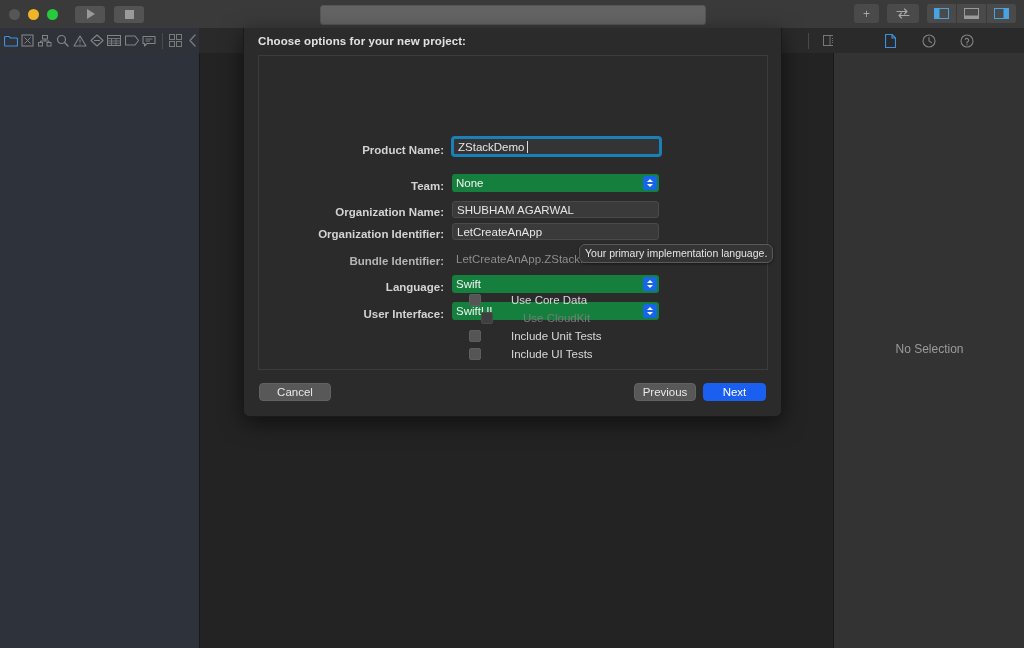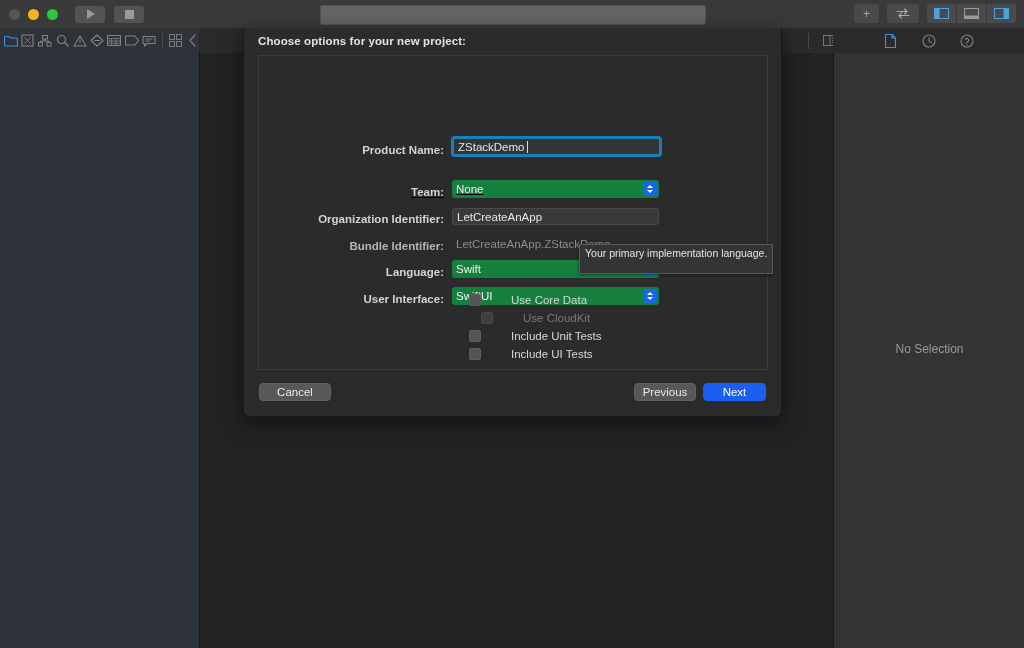--- a/index.html
+++ b/index.html
@@ -561,7 +561,7 @@
           </div>
         </div>
 
-        <div class="row" style="margin-top:20px;text-decoration:underline;">
+        <div class="row" style="margin-top:14px;">
           <div class="lab">Team:</div>
           <div class="ctl">
             <div class="popup">

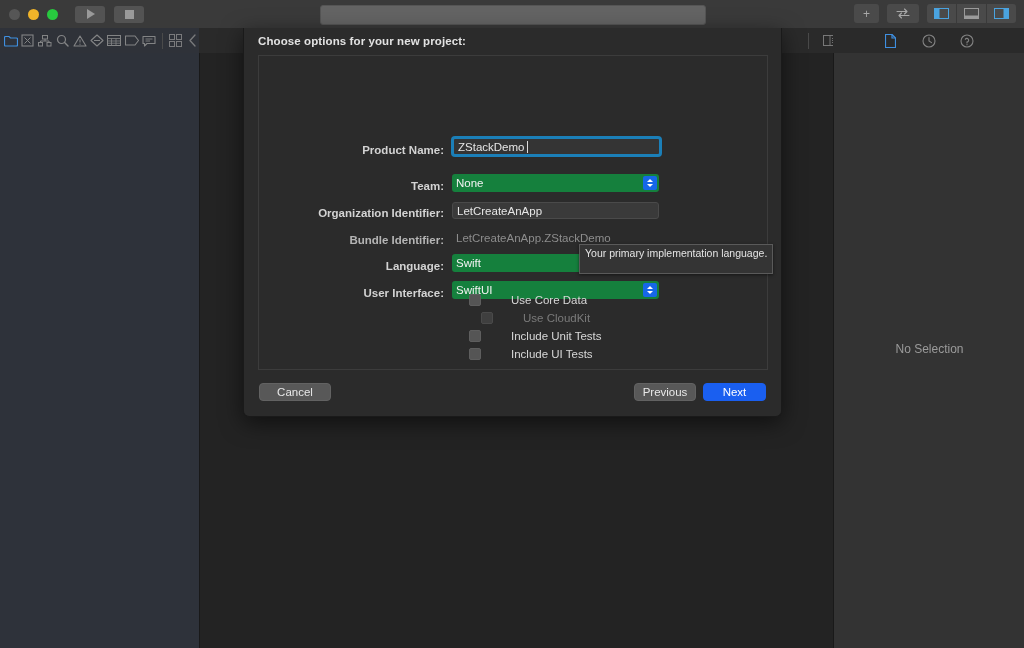--- a/index.html
+++ b/index.html
@@ -574,6 +574,14 @@
           </div>
         </div>
 
+        <div class="row" style="margin-top:4px;">
+          <div class="lab">Organization Name:</div>
+          <div class="ctl">
+            <div class="textfield">
+              <span>SHUBHAM AGARWAL</span>
+            </div>
+          </div>
+        </div>
 
         <div class="row" style="margin-top:5px;">
           <div class="lab">Organization Identifier:</div>

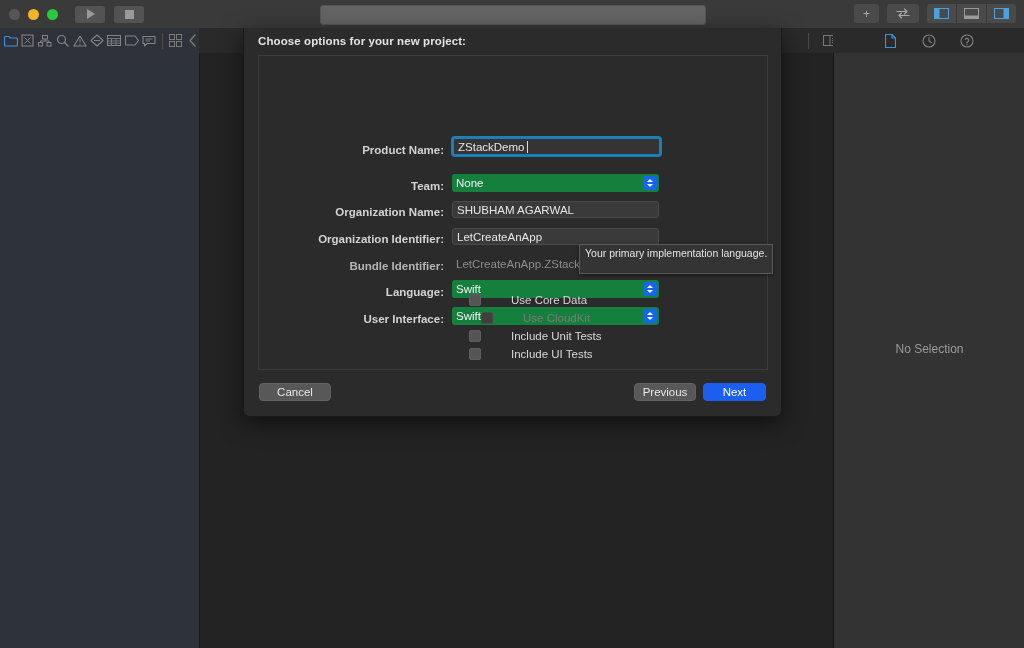--- a/index.html
+++ b/index.html
@@ -583,7 +583,7 @@
           </div>
         </div>
 
-        <div class="row" style="margin-top:5px;">
+        <div class="row" style="">
           <div class="lab">Organization Identifier:</div>
           <div class="ctl">
             <div class="textfield">

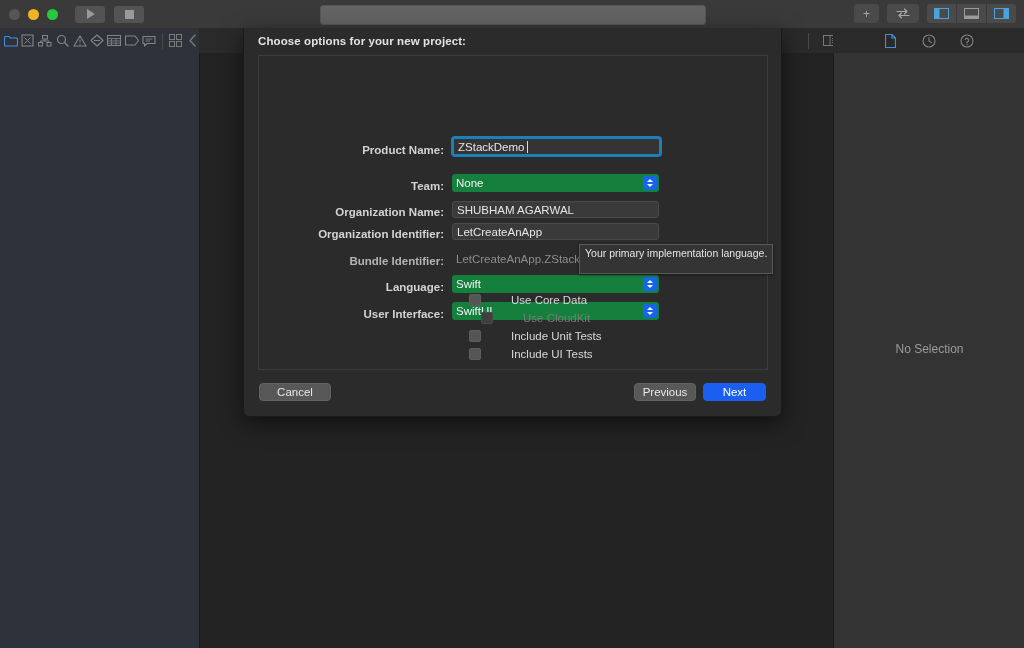--- a/index.html
+++ b/index.html
@@ -318,10 +318,10 @@
     left: 578px; top: 244px;
     background: #343434;
     border: 1px solid #5a5a5a;
-    border-radius: 0;
+    border-radius: 6px;
     color: #e4e4e4;
     font-size: 10.5px;
-    padding: 2px 5px 14px 5px;
+    padding: 2px 5px 3px 5px;
     white-space: nowrap;
     box-shadow: 0 1px 3px rgba(0,0,0,0.5);
     z-index: 20;

